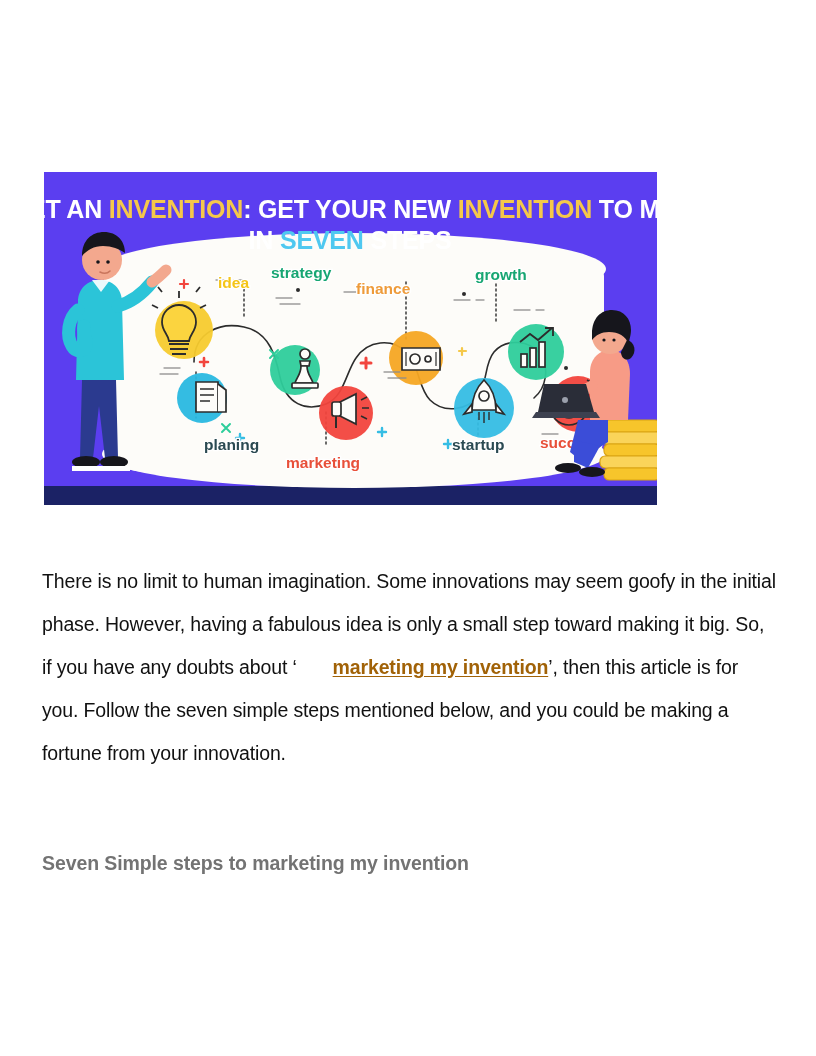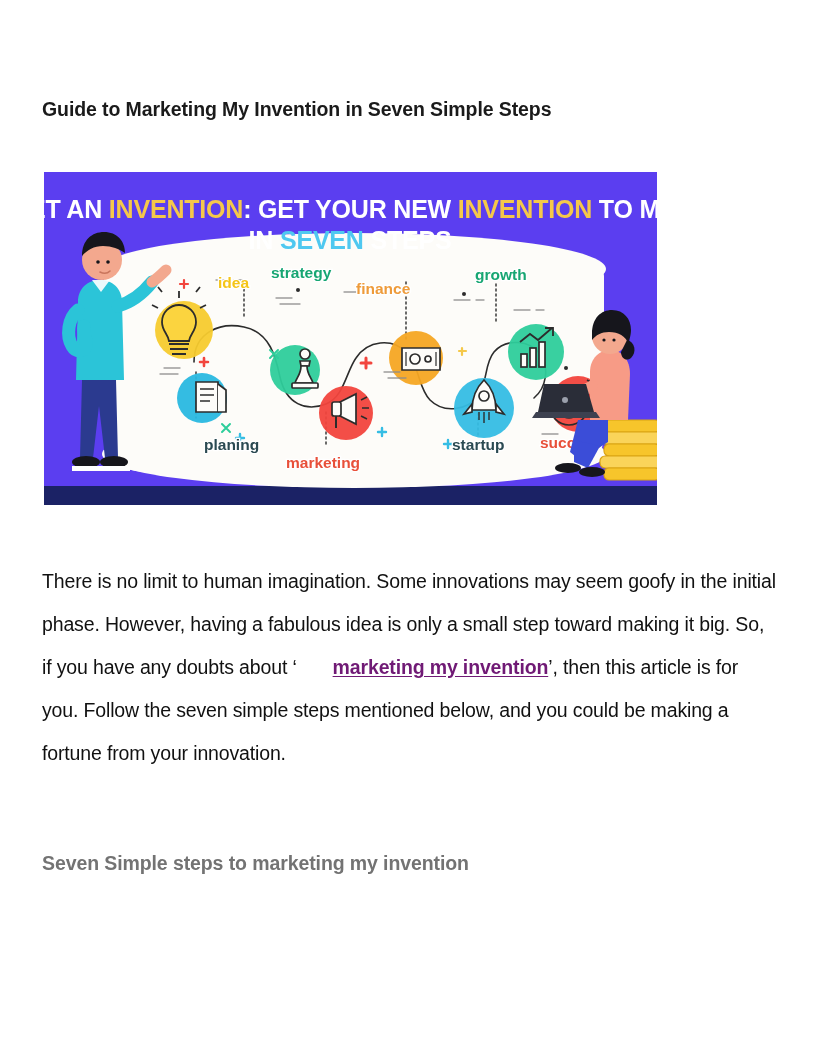--- a/index.html
+++ b/index.html
@@ -298,9 +298,6 @@
     </svg>
   </div>
 
-  <div class="content">
-    <h1 class="doc-title">Guide to Marketing My Invention in Seven Simple Steps</h1>
-  </div>
 
   <div style="position:absolute; left:42px; top:560px; width:740px;">
     <p class="body-para"><span>There is no limit to human imagination. Some innovations may seem goofy in the initial phase. However, having a fabulous idea is only a small step toward making it big. So, if you have any doubts about ‘</span><a class="inline-link" href="#">marketing my invention</a><span>’, then this article is for you. Follow the seven simple steps mentioned below, and you could be making a fortune from your innovation.</span></p>

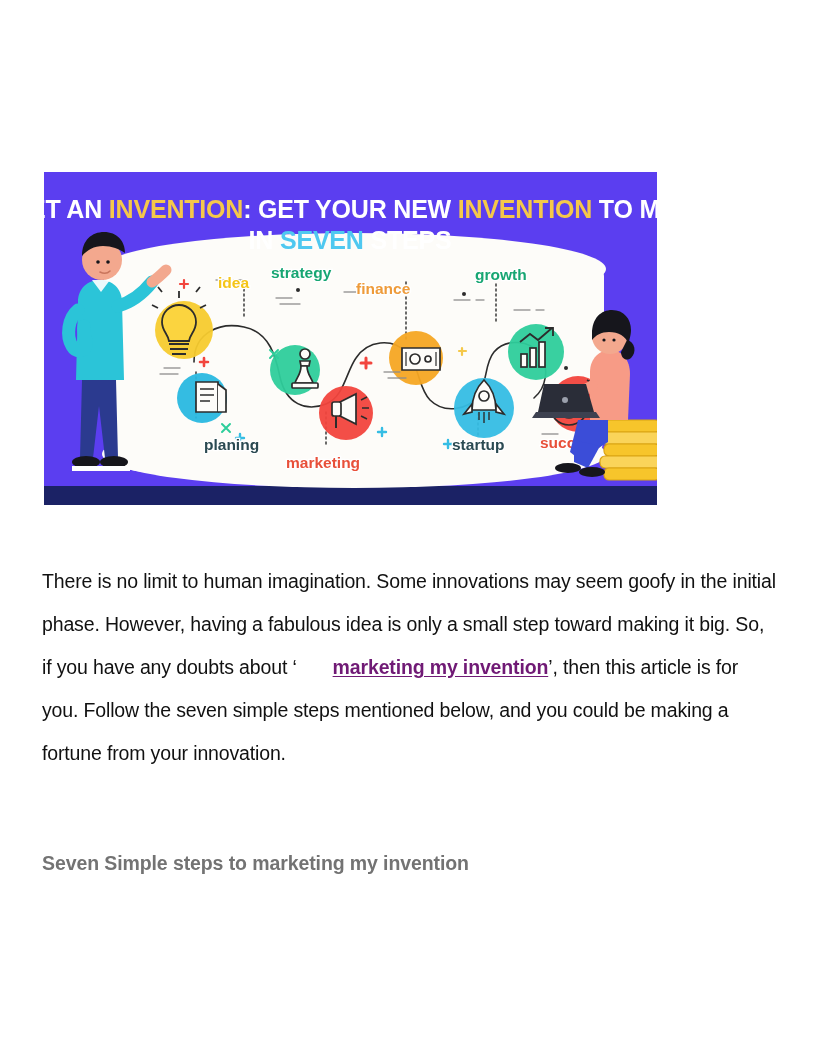--- a/index.html
+++ b/index.html
@@ -60,7 +60,7 @@
     width: 735px;
   }
   .inline-link {
-    color: #701a75;
+    color: #a16207;
     font-weight: bold;
     text-decoration: underline;
     text-underline-offset: 2px;

